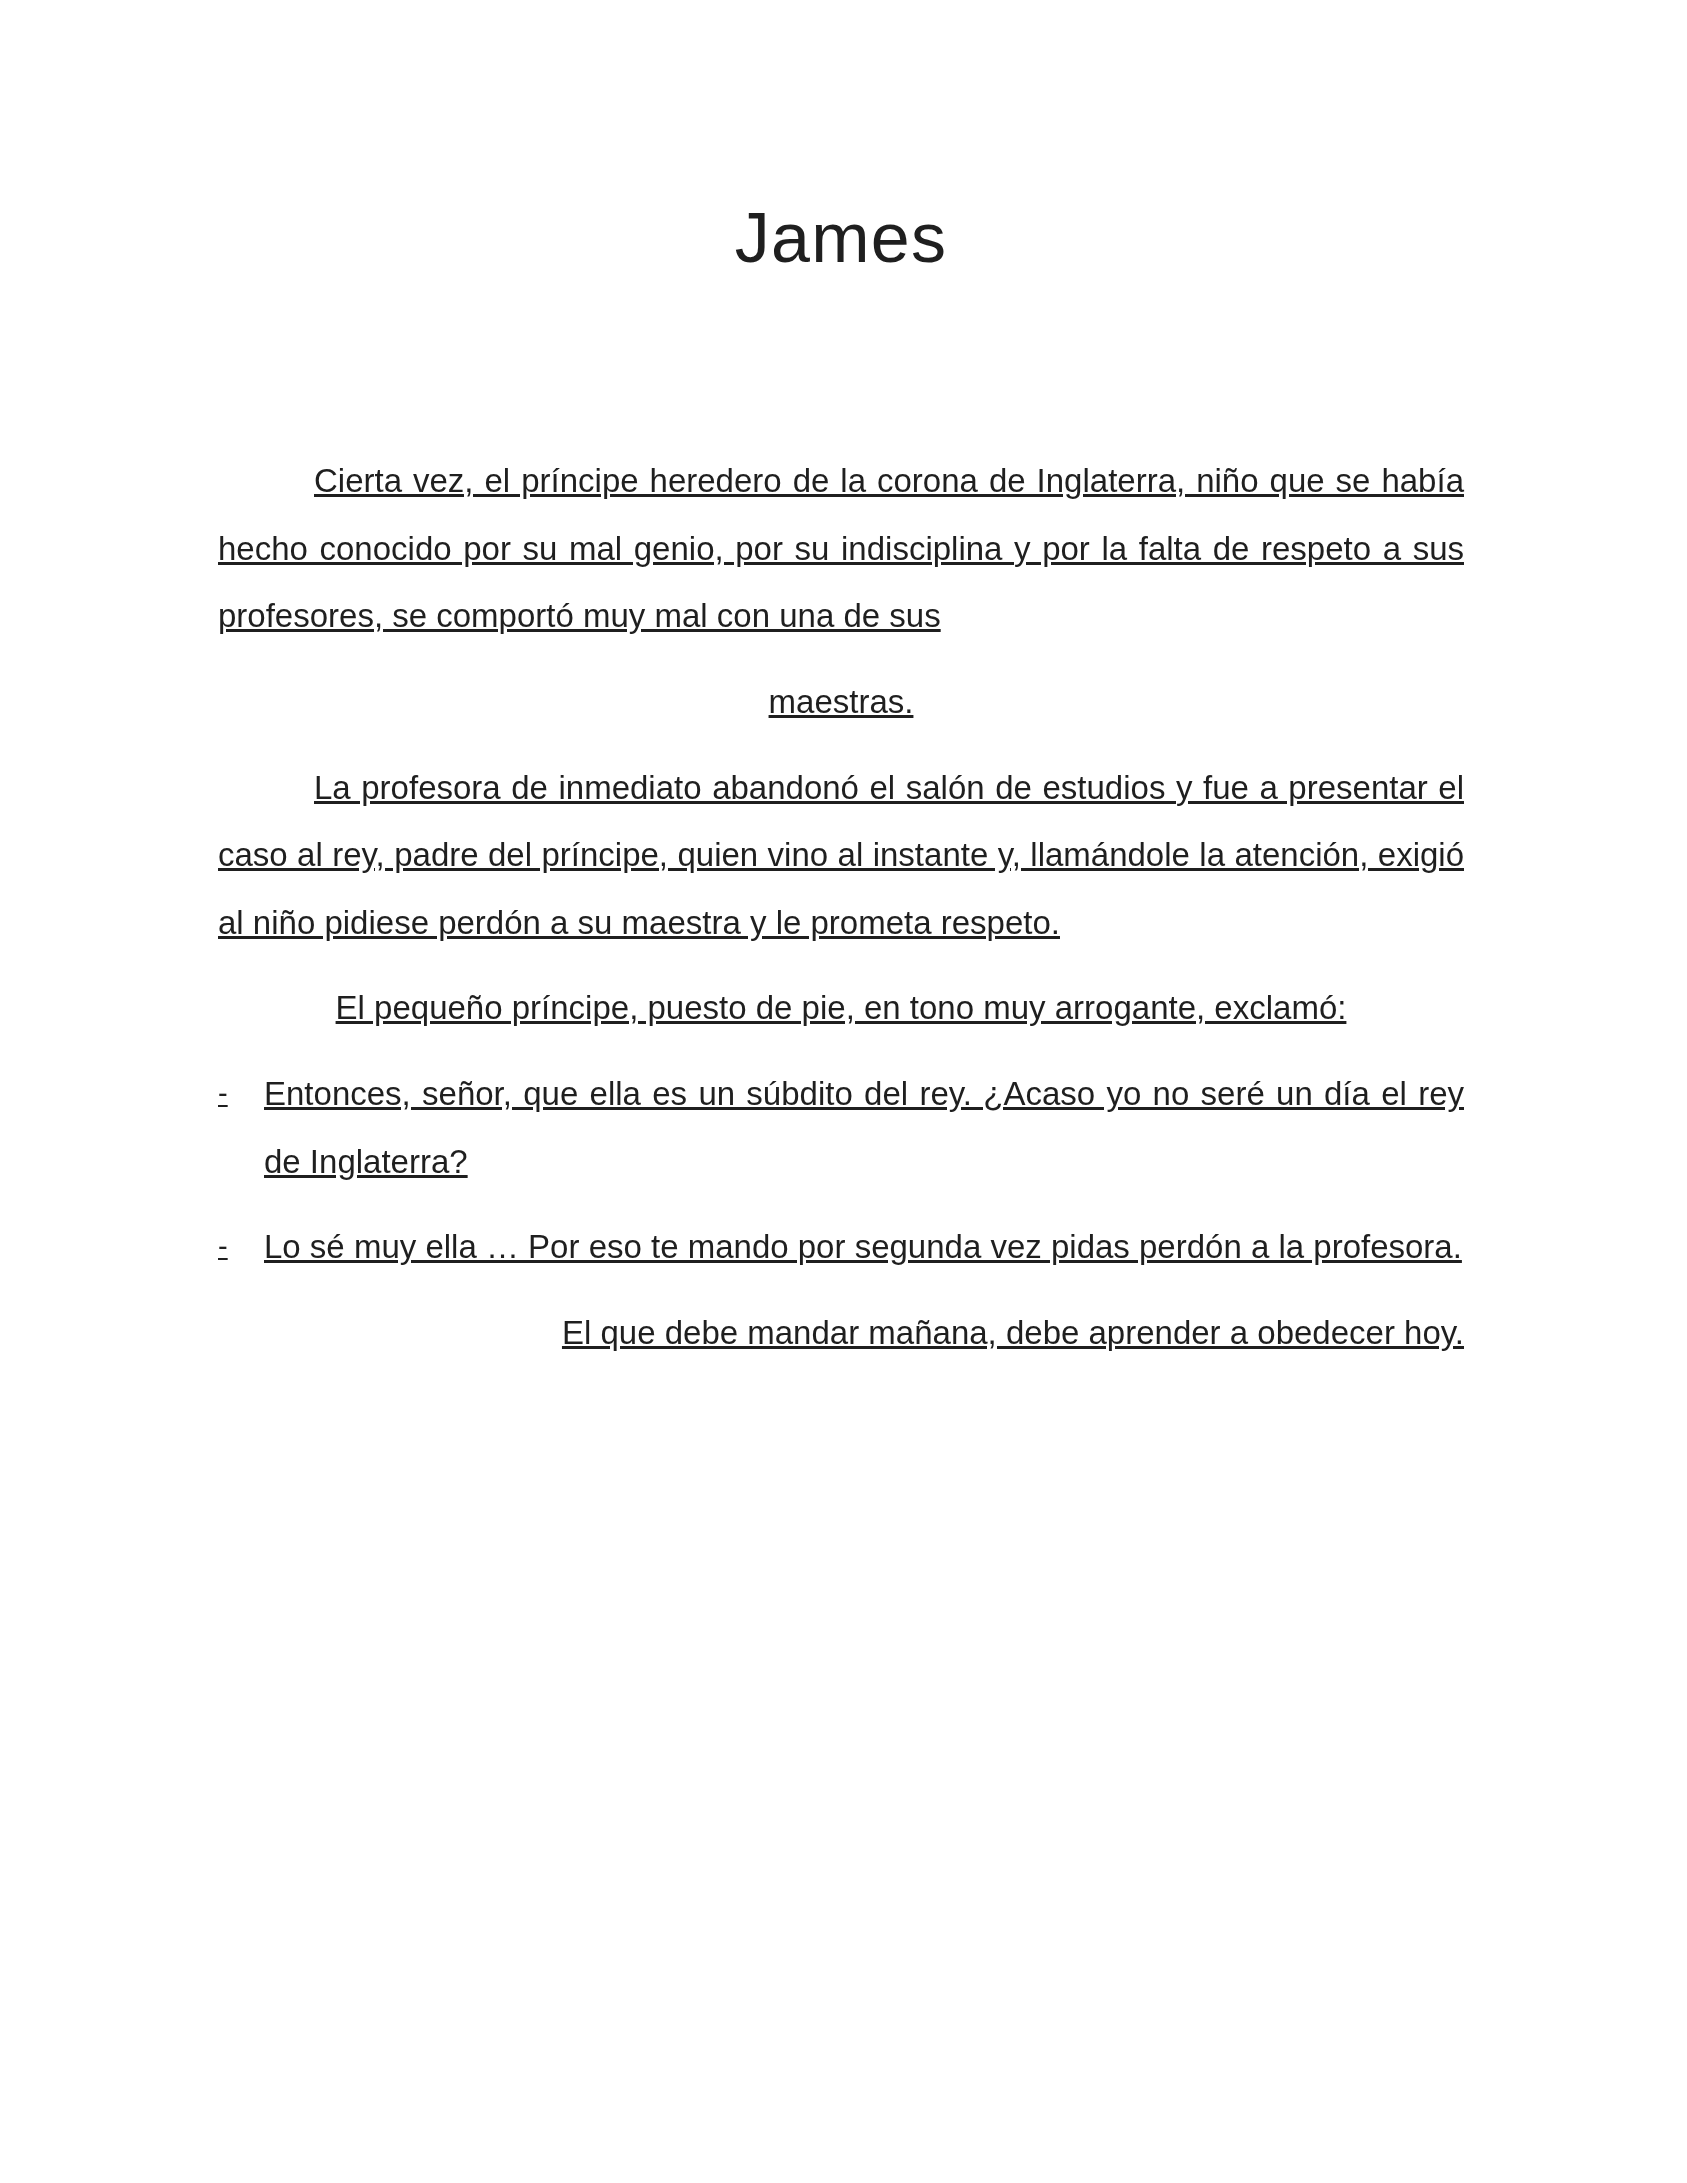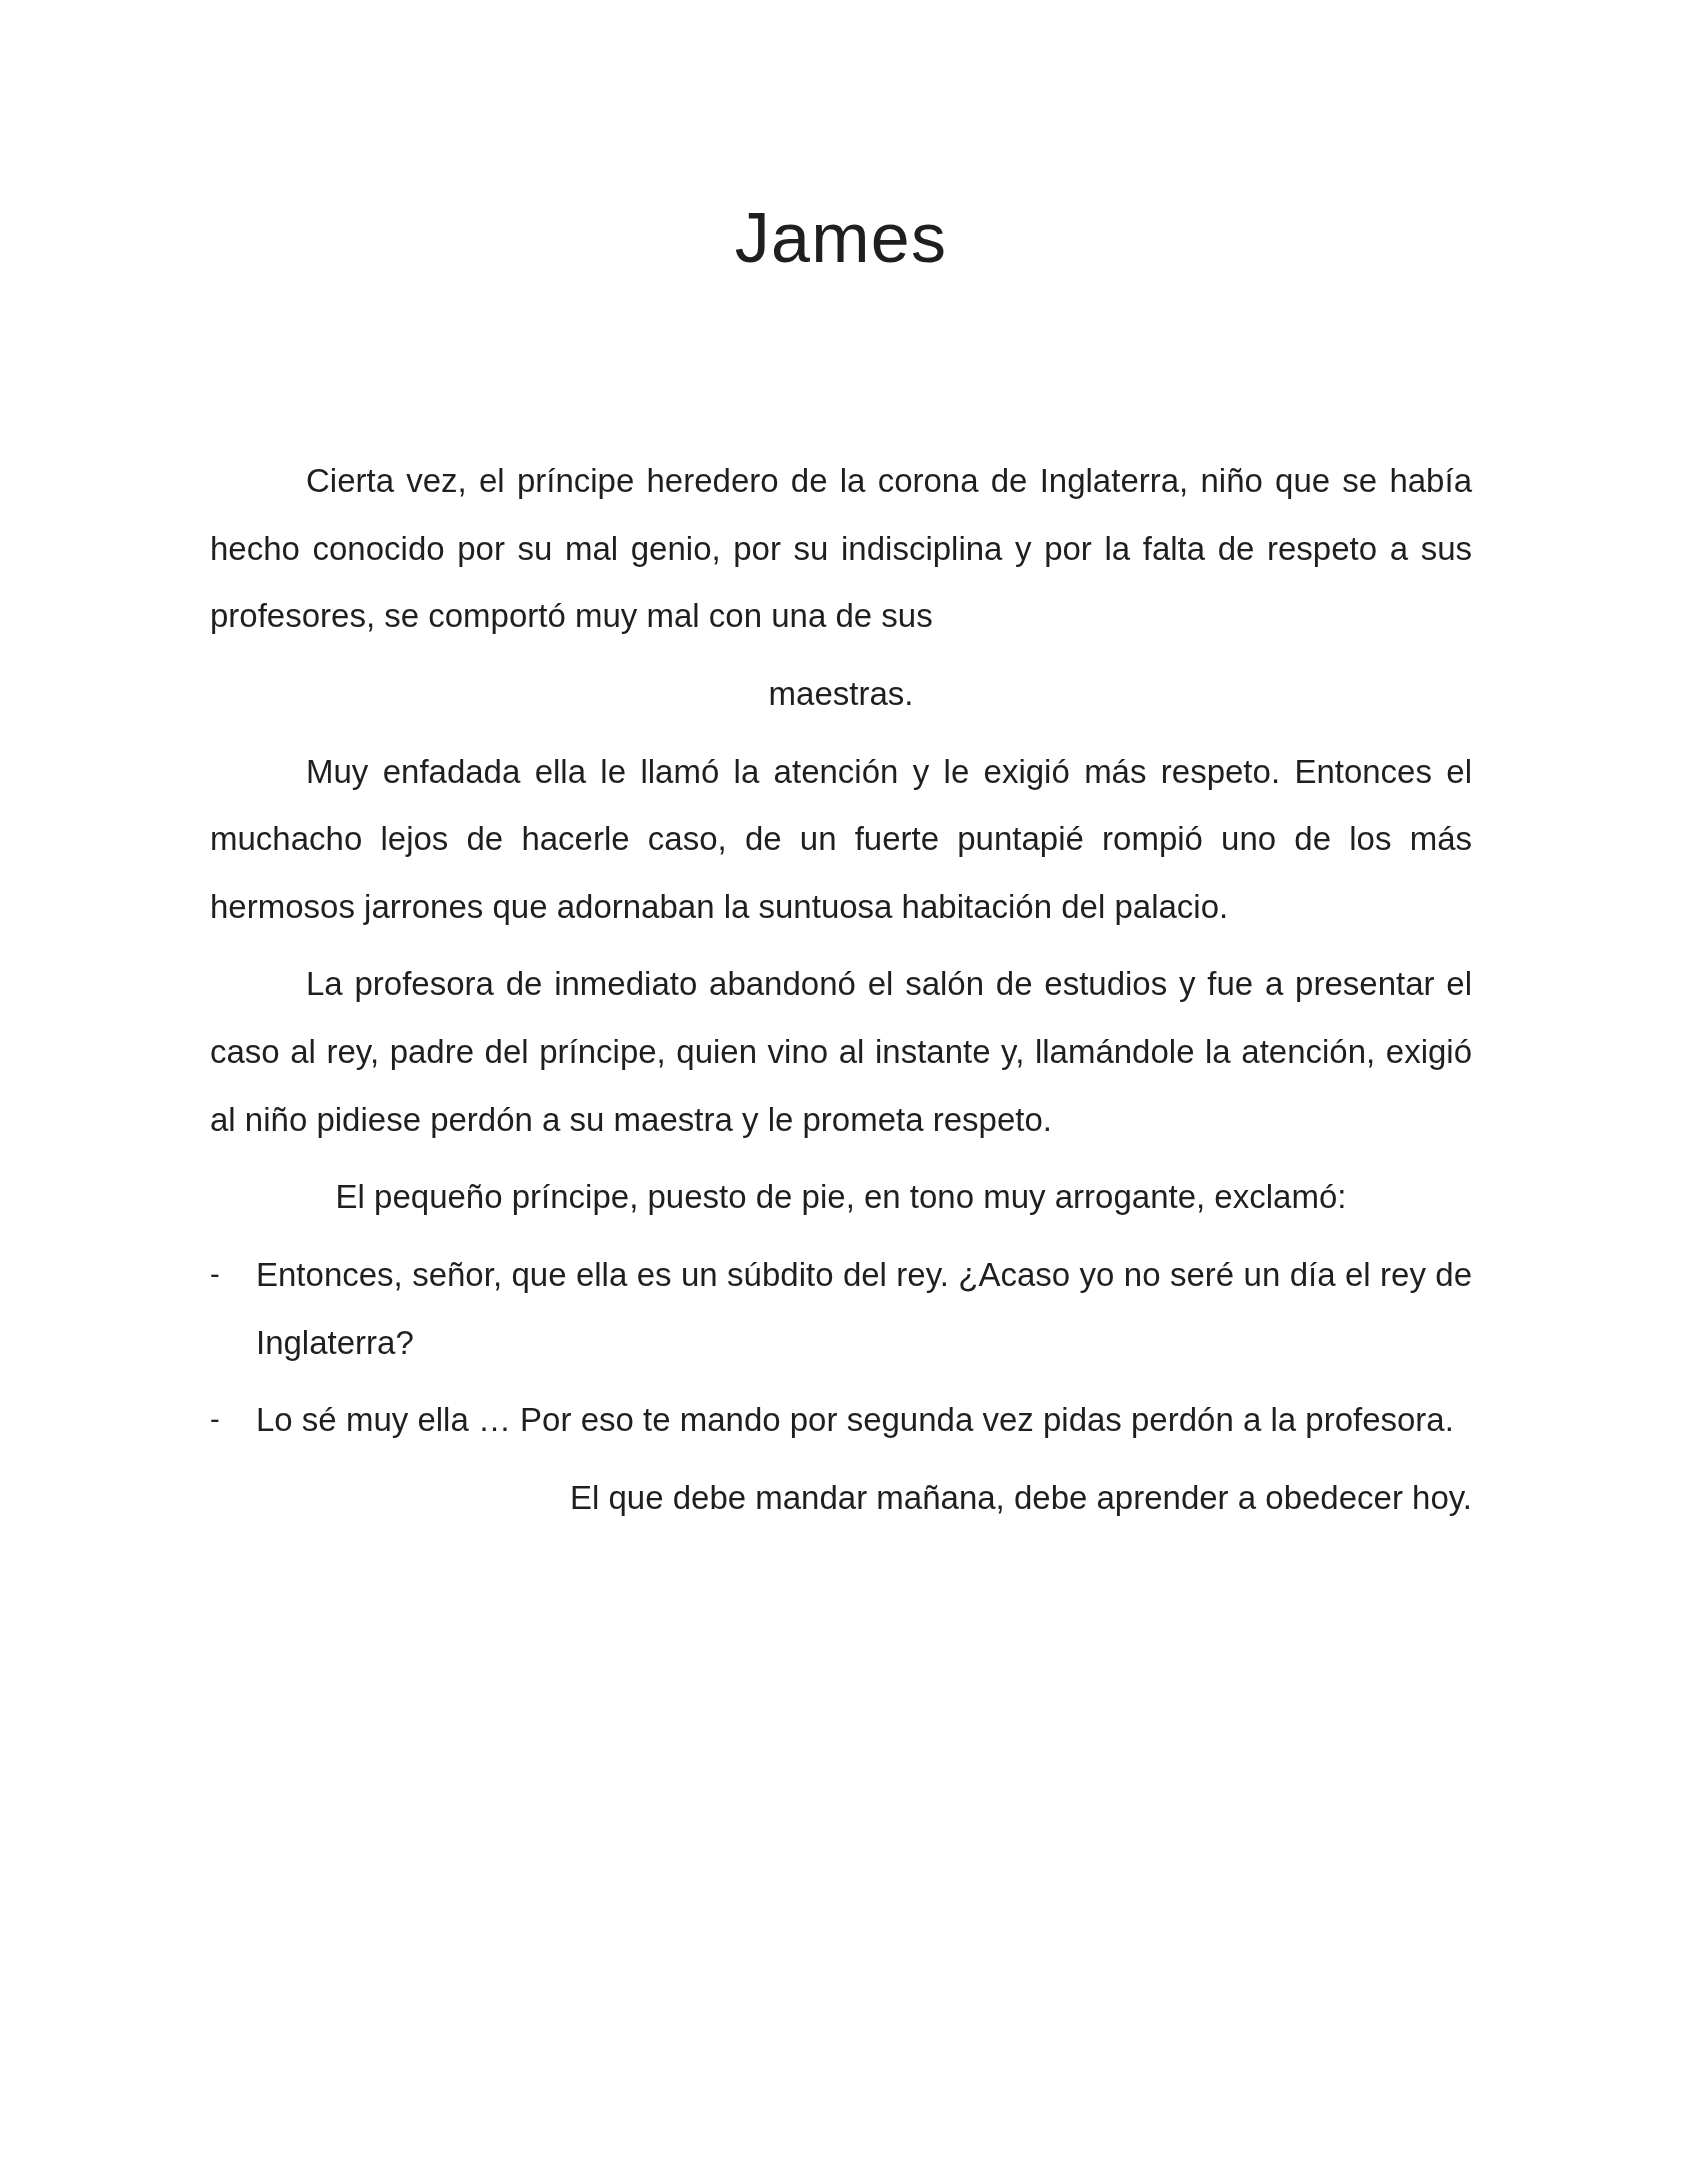--- a/index.html
+++ b/index.html
@@ -29,7 +29,8 @@
   .body-text {
     font-size: 33px;
     line-height: 2.05;
-    margin: 10px;
+    margin: 18px;
+    text-decoration: underline;
   }
   .para {
     text-align: justify;

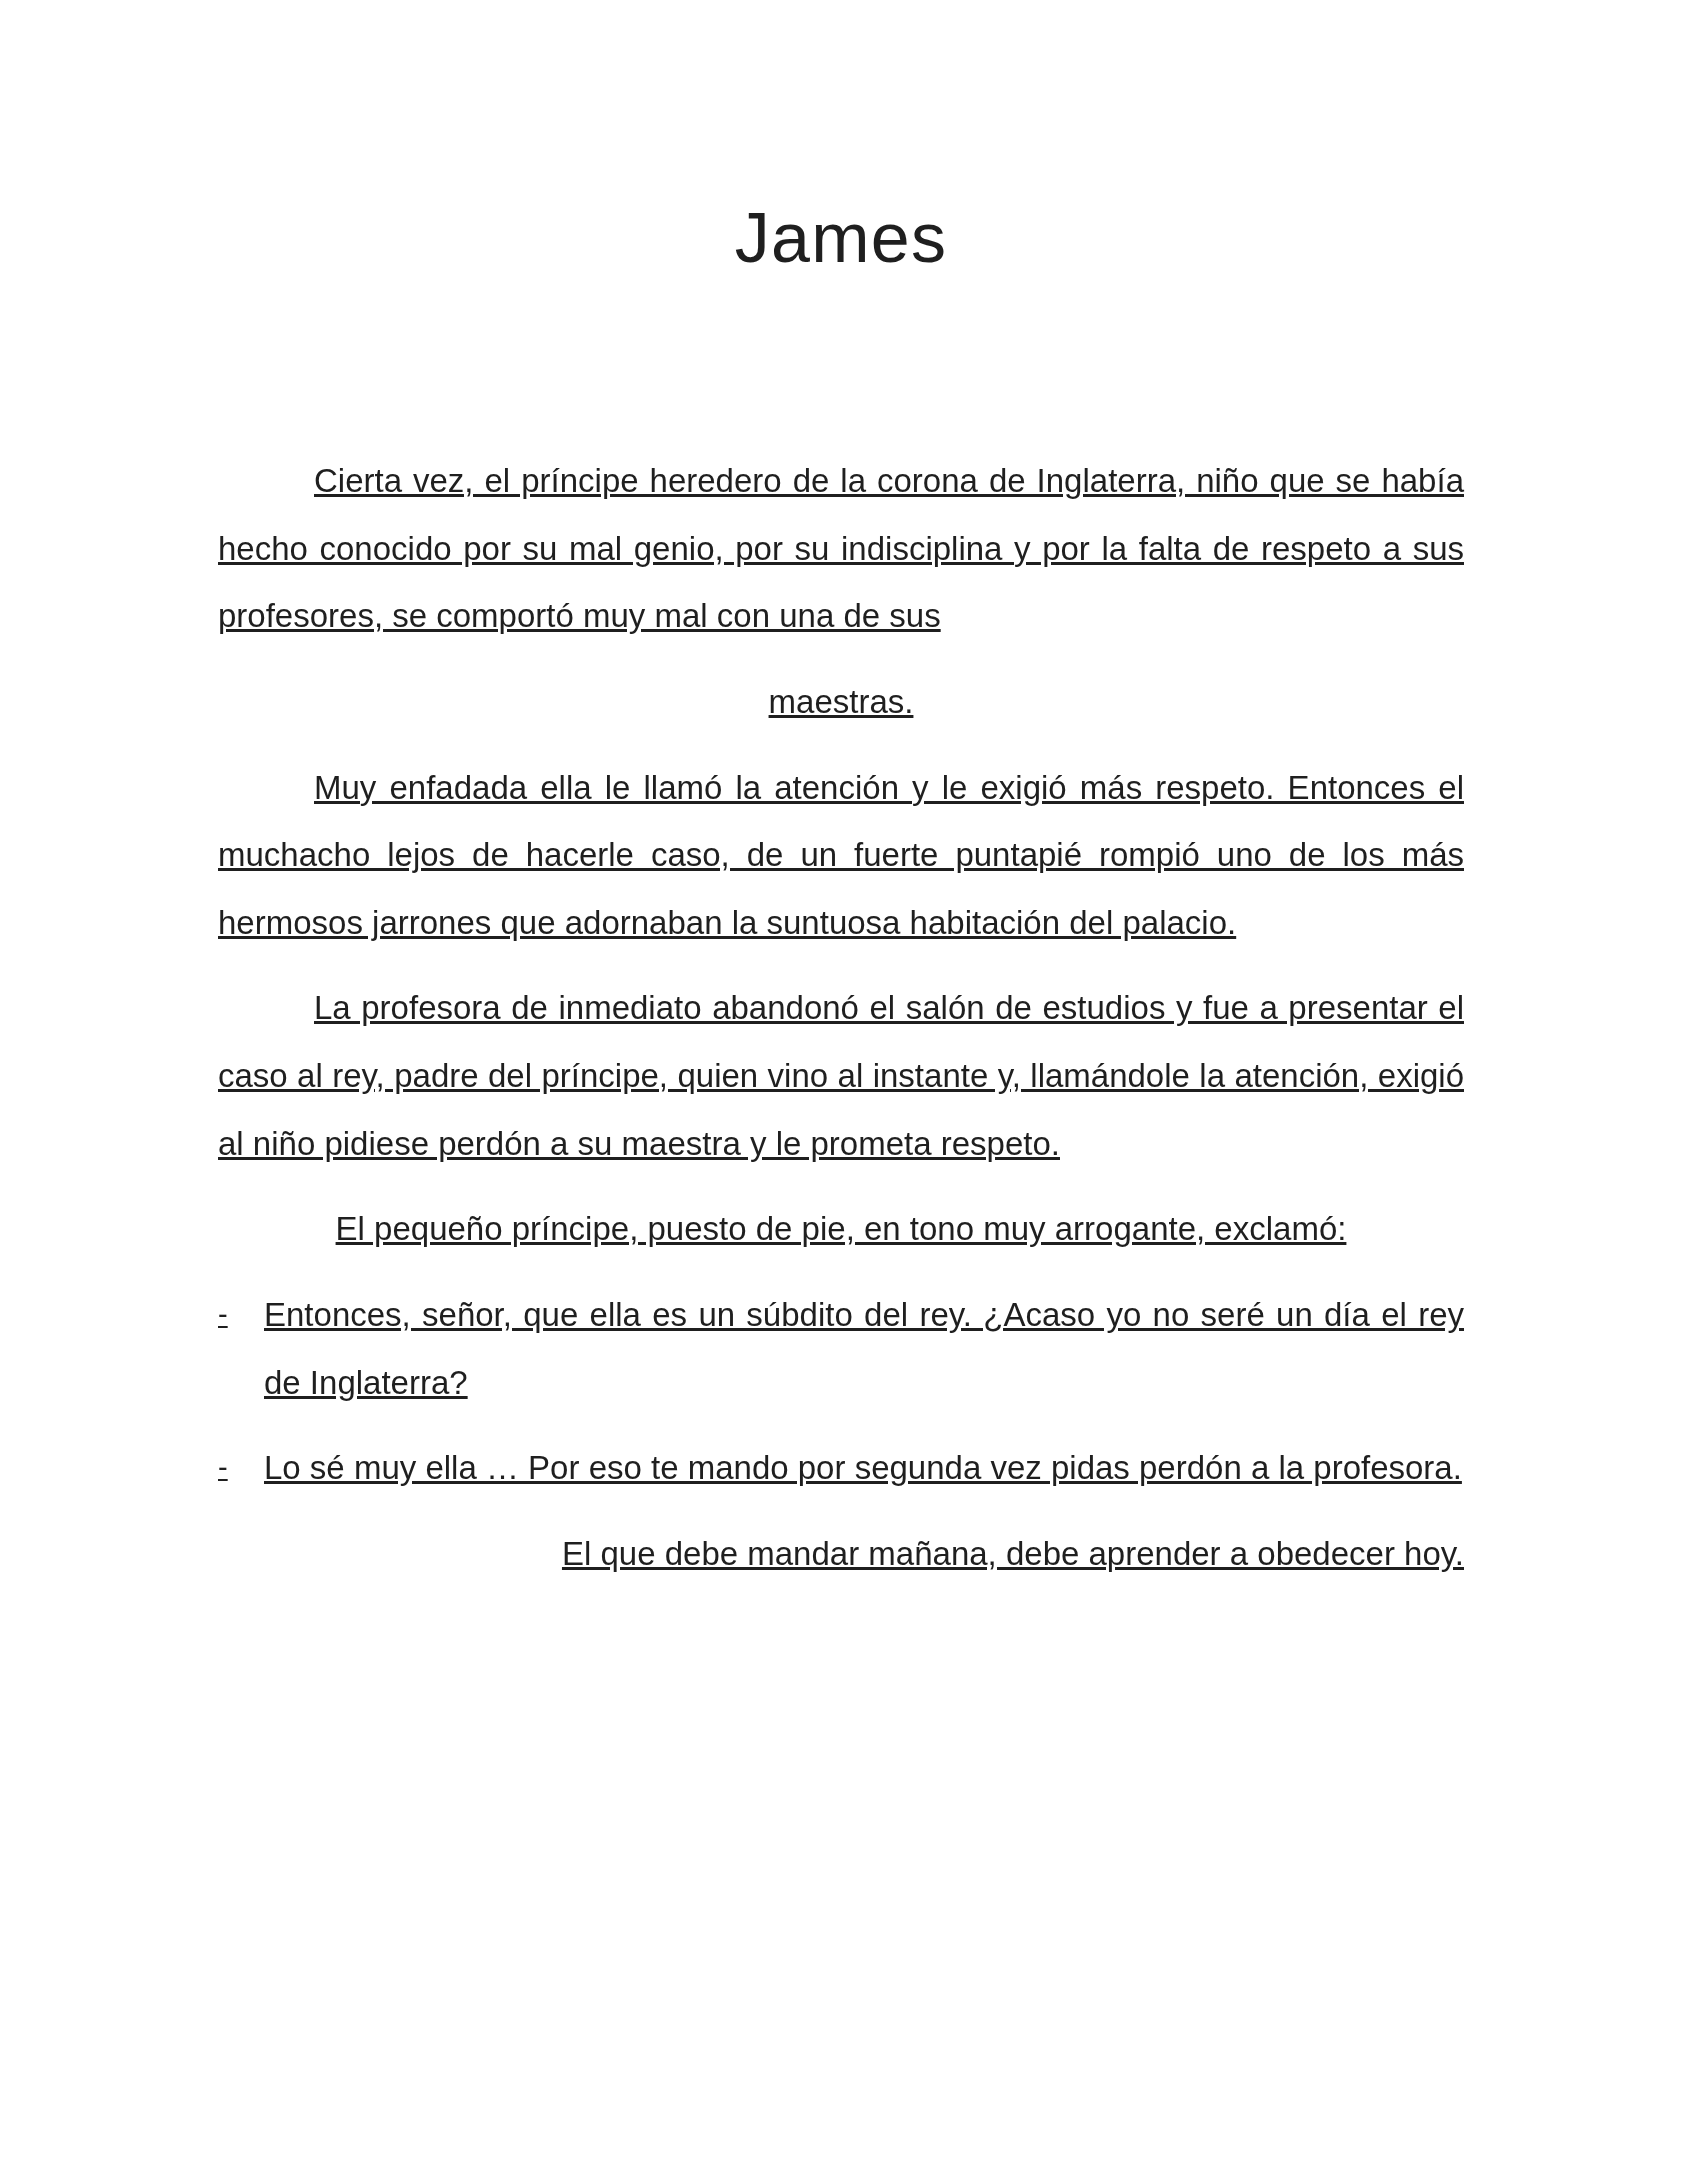--- a/index.html
+++ b/index.html
@@ -72,7 +72,6 @@
 
   <p class="body-text flush">maestras.</p>
 
-  <p class="body-text para indent">Muy enfadada ella le llamó la atención y le exigió más respeto. Entonces el muchacho lejos de hacerle caso, de un fuerte puntapié rompió uno de los más hermosos jarrones que adornaban la suntuosa habitación del palacio.</p>
 
   <p class="body-text para indent">La profesora de inmediato abandonó el salón de estudios y fue a presentar el caso al rey, padre del príncipe, quien vino al instante y, llamándole la atención, exigió al niño pidiese perdón a su maestra y le prometa respeto.</p>
 

